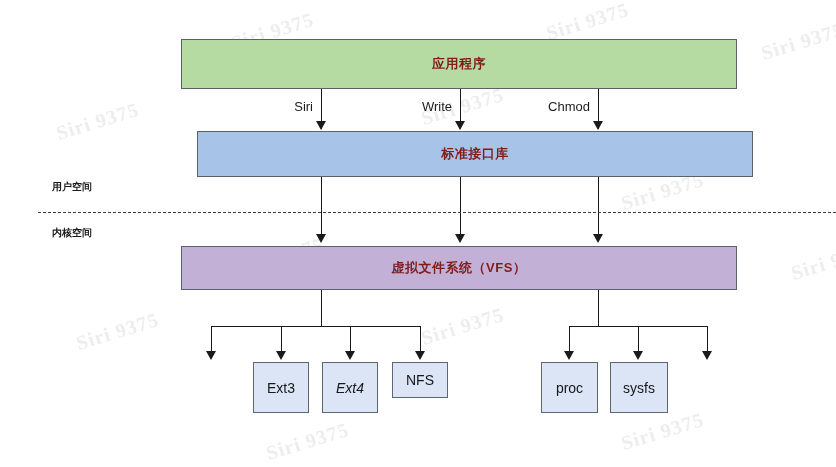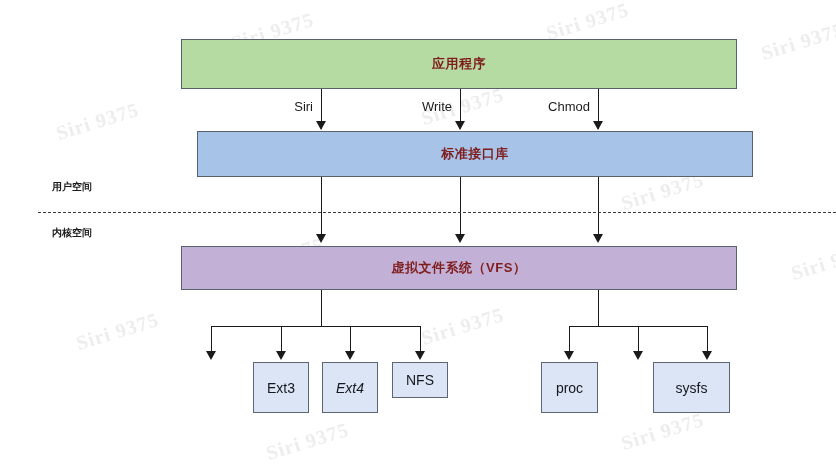--- a/index.html
+++ b/index.html
@@ -208,7 +208,7 @@
   <div class="leaf" style="left:541px; top:362px; width:57px; height:51px;">
     <span>proc</span>
   </div>
-  <div class="leaf" style="left:610px; top:362px; width:77px; height:51px;margin-left:43px;">
+  <div class="leaf" style="left:610px; top:362px; width:58px; height:51px;">
     <span>sysfs</span>
   </div>
 

